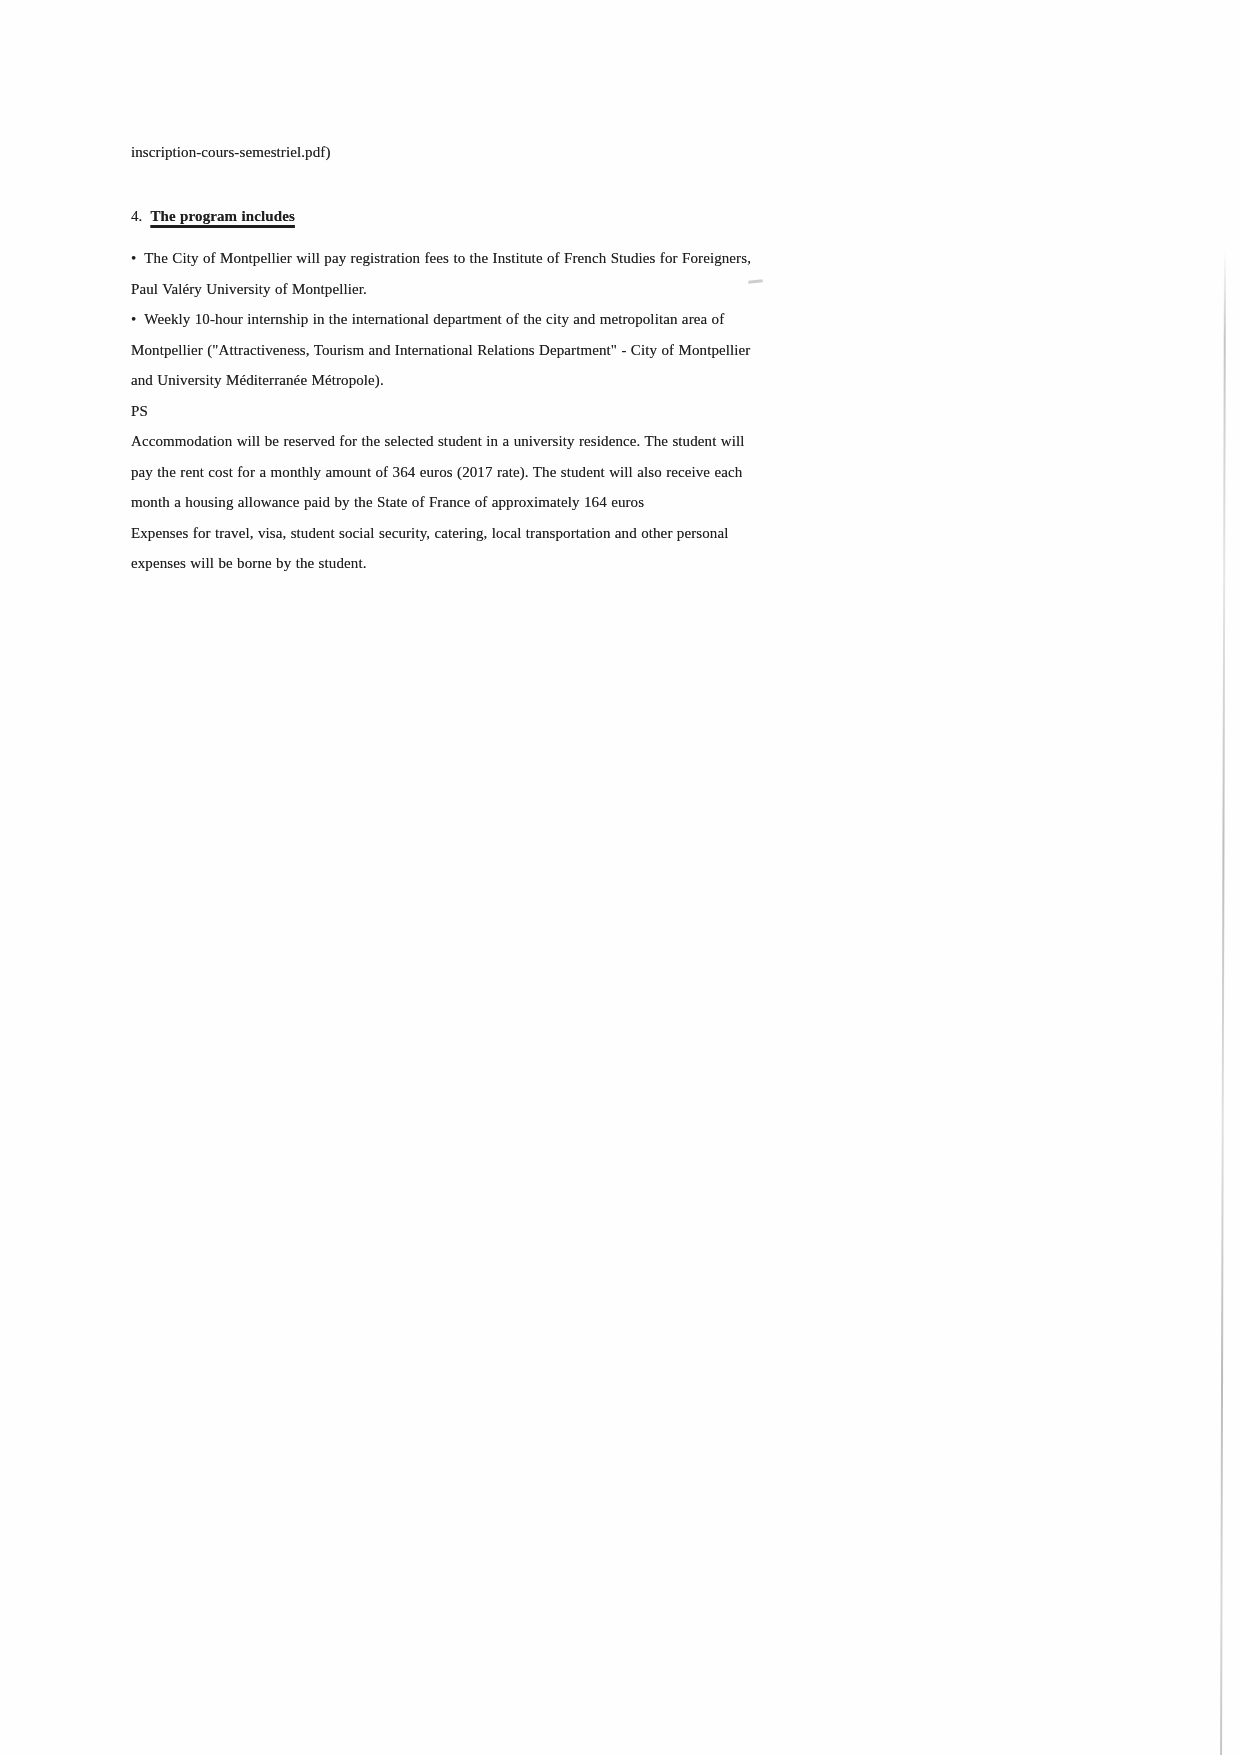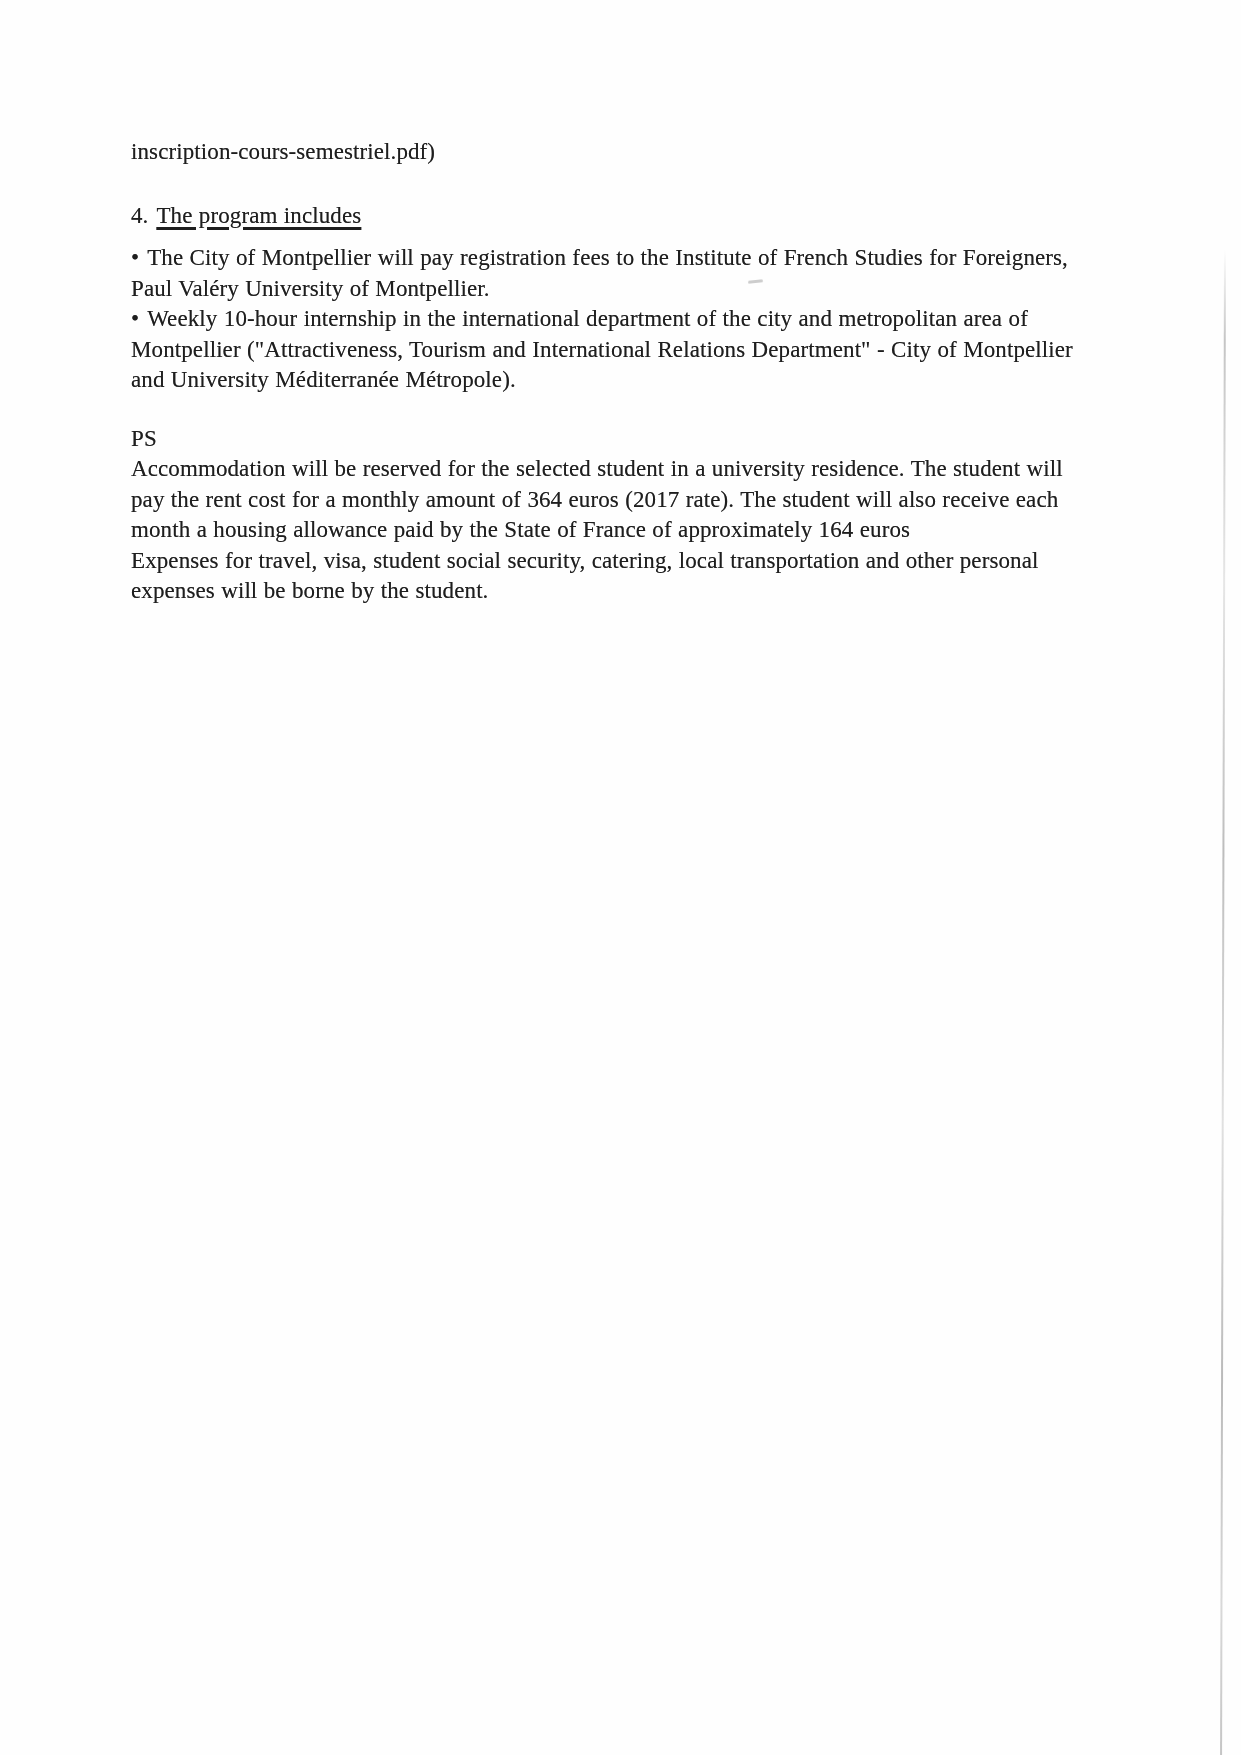--- a/index.html
+++ b/index.html
@@ -24,7 +24,7 @@
     left: 131px;
     top: 137px;
     width: 1060px;
-    font-size: 23px;
+    font-size: 15px;
     line-height: 30.5px;
     color: #1e1e1e;
     letter-spacing: 0.1px;

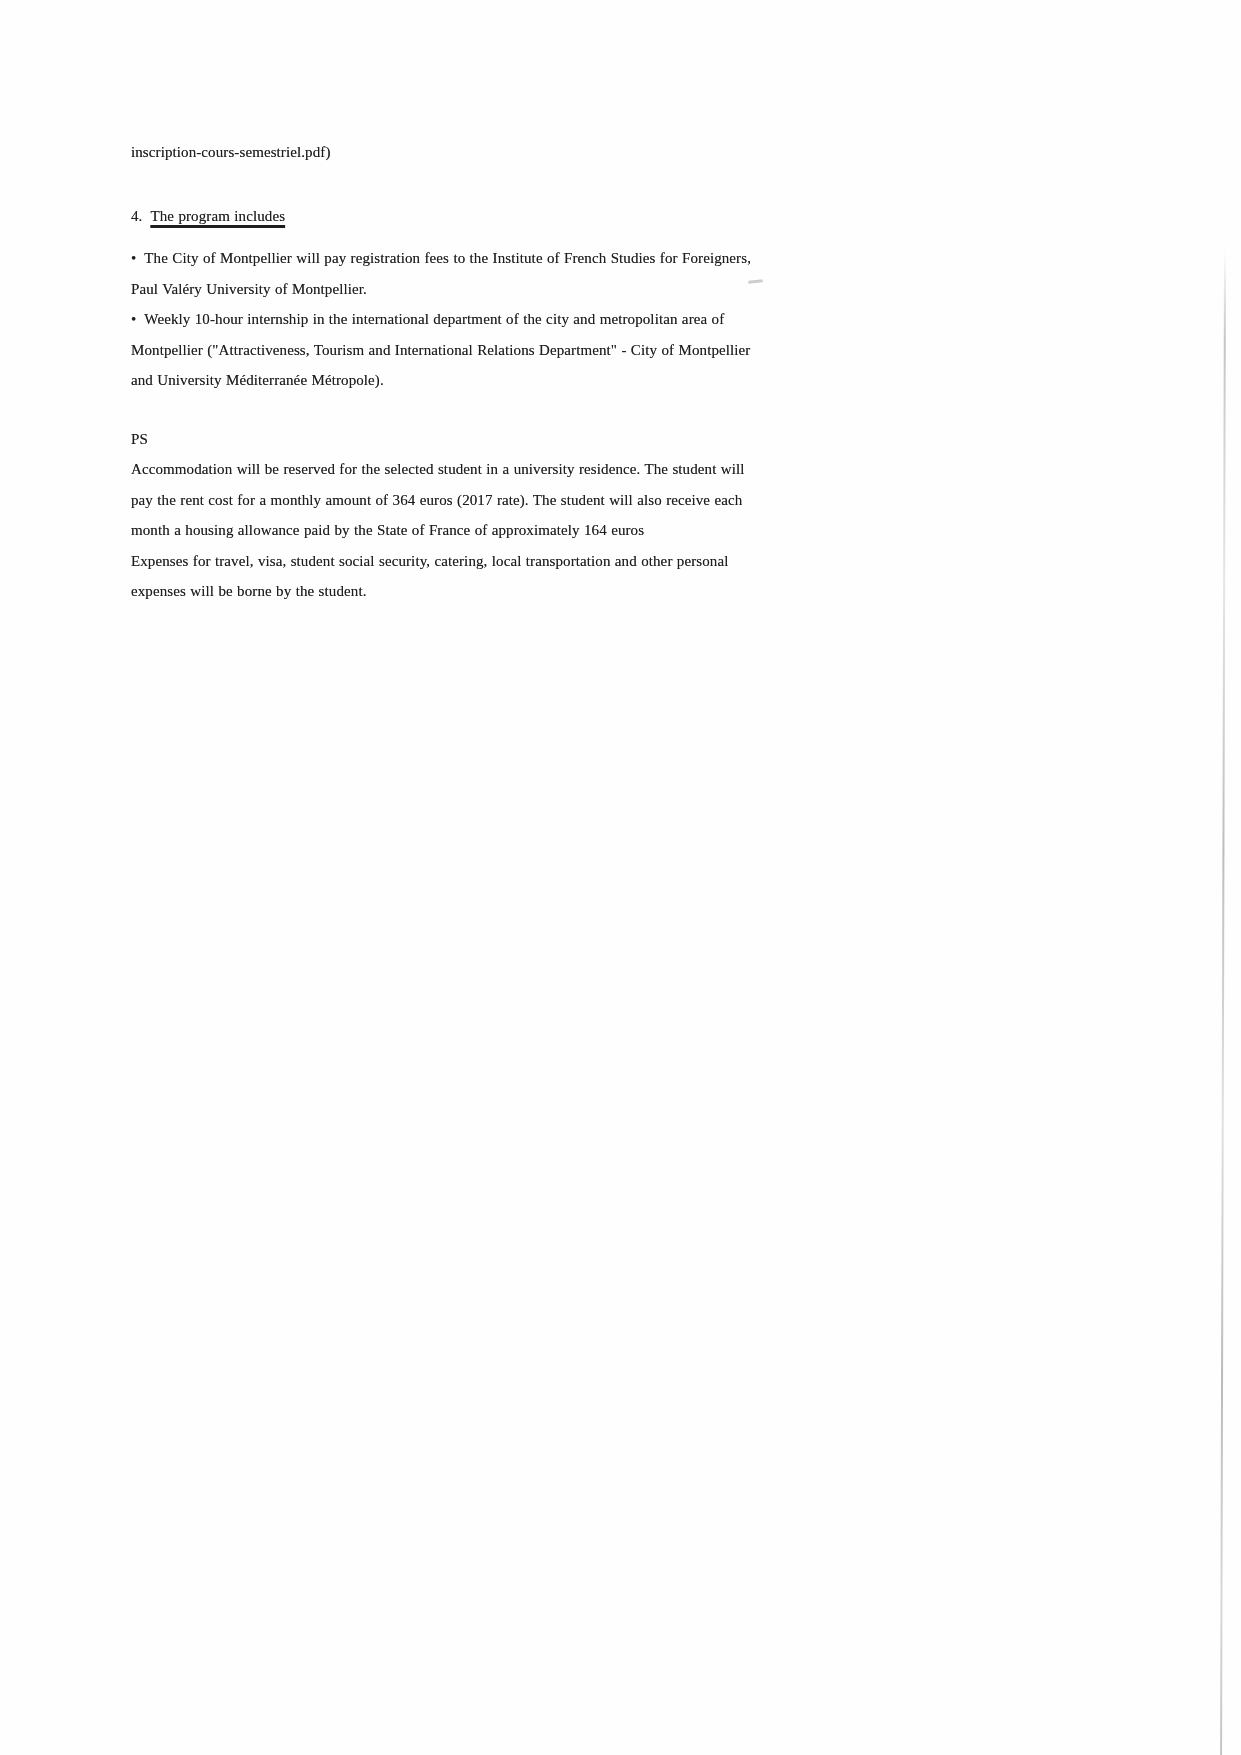--- a/index.html
+++ b/index.html
@@ -39,7 +39,7 @@
     margin-top: 33px;
   }
   .heading-title {
-    font-weight: normal;
+    font-weight: bold;
     text-decoration: underline;
     text-decoration-thickness: 2.5px;
     text-underline-offset: 4px;

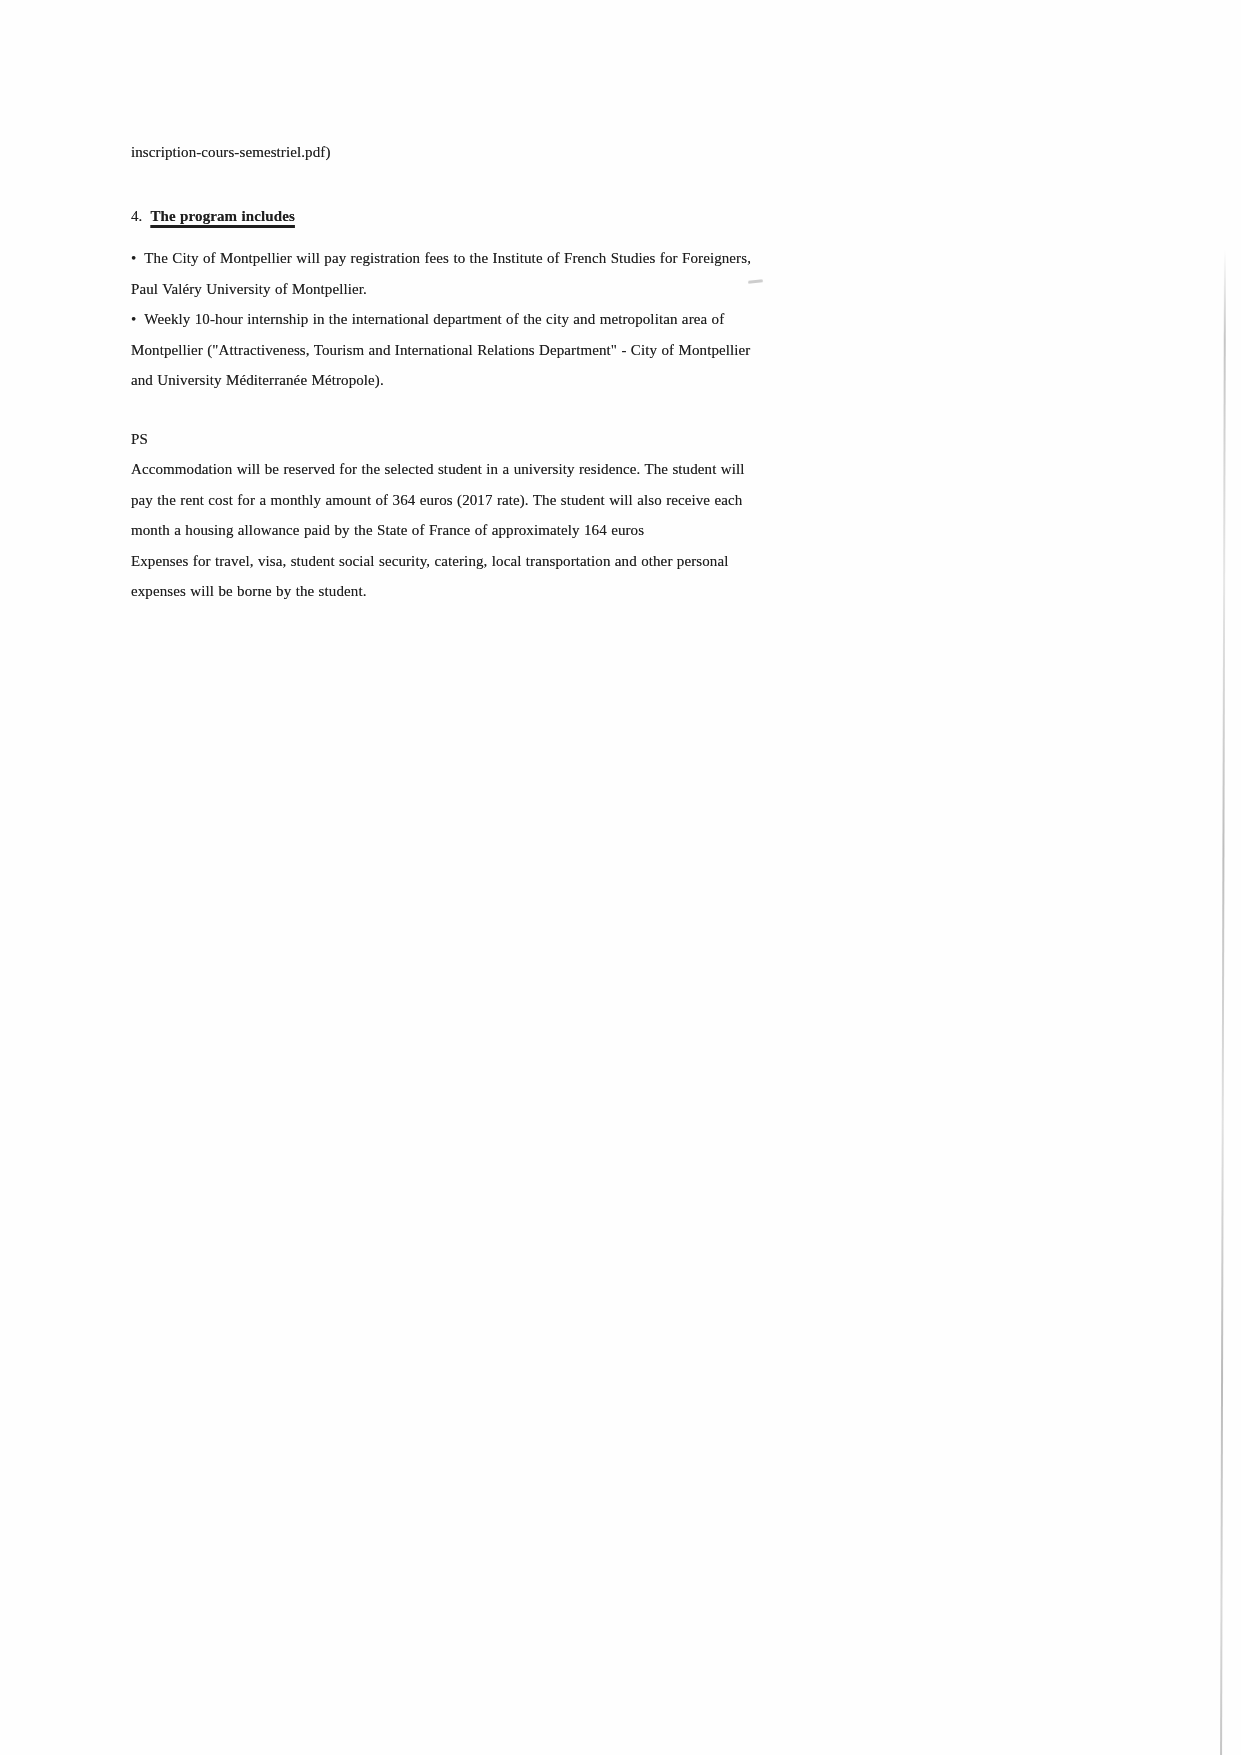--- a/index.html
+++ b/index.html
@@ -54,7 +54,6 @@
     margin-right: 8px;
   }
   .ps-block {
-    margin-top: 28px;
   }
   
   .scan-line {

